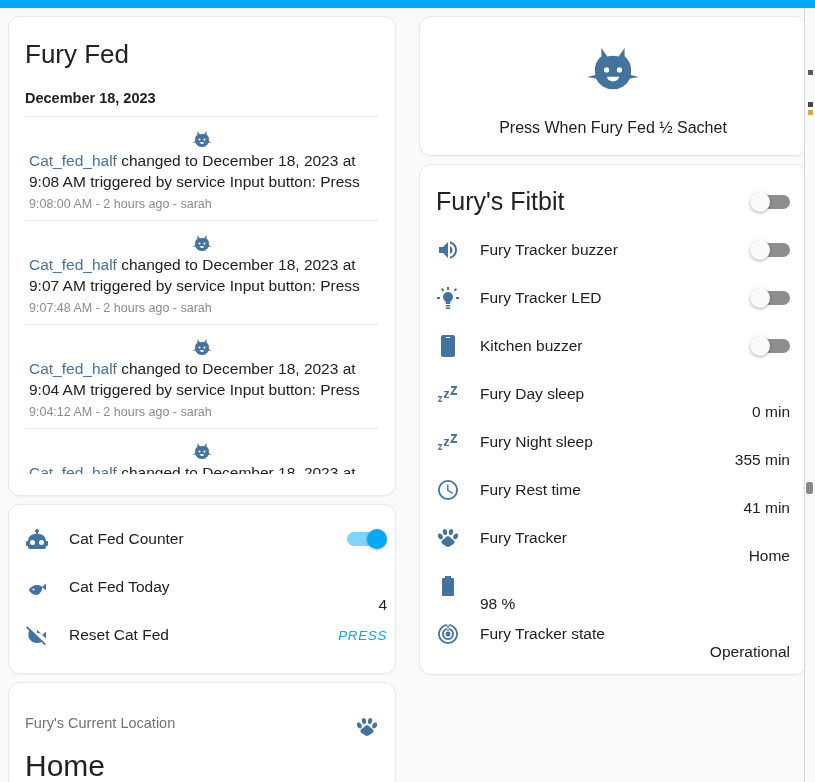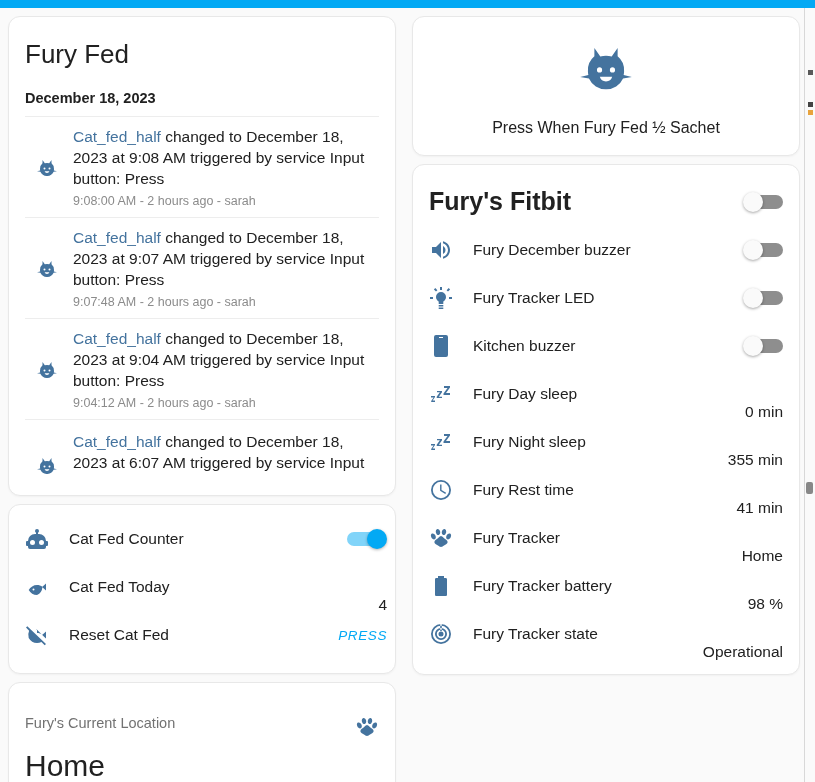--- a/index.html
+++ b/index.html
@@ -24,6 +24,7 @@
     align-items: flex-start;
     gap: 0px;
     padding: 0;
+    justify-content: space-between;
   }
   .col { display: flex; flex-direction: column; gap: 8px; }
   .col-left  { width: 404px; padding: 8px 8px 8px 8px; }

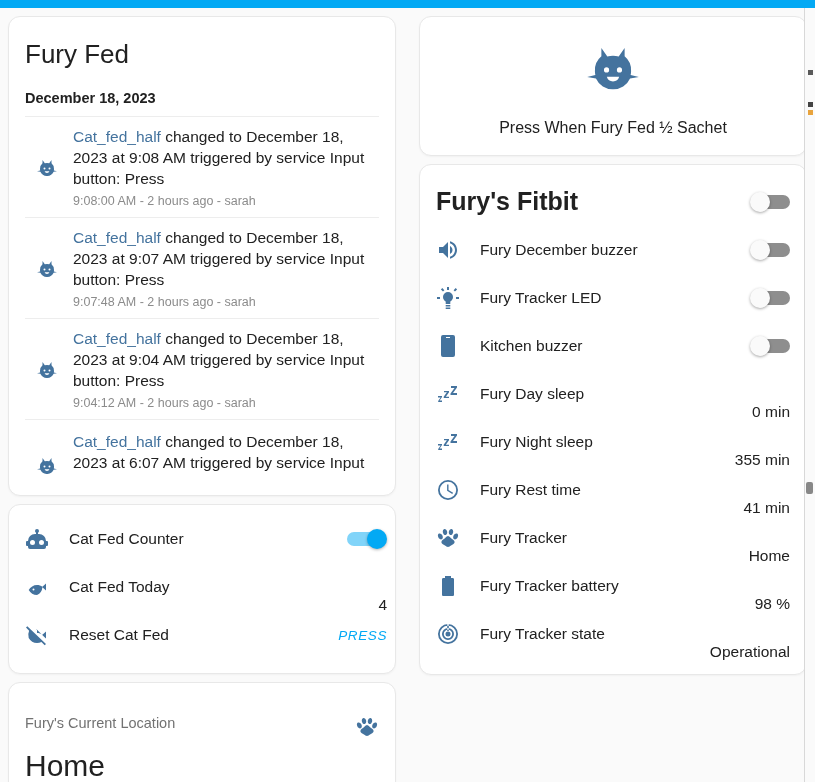--- a/index.html
+++ b/index.html
@@ -65,6 +65,7 @@
     border-top: 1px solid #ededed;
     padding: 9px 0 9px 0;
     min-height: 90px;
+    flex-direction: column;
   }
   .entry-icon {
     width: 44px; min-width: 44px;

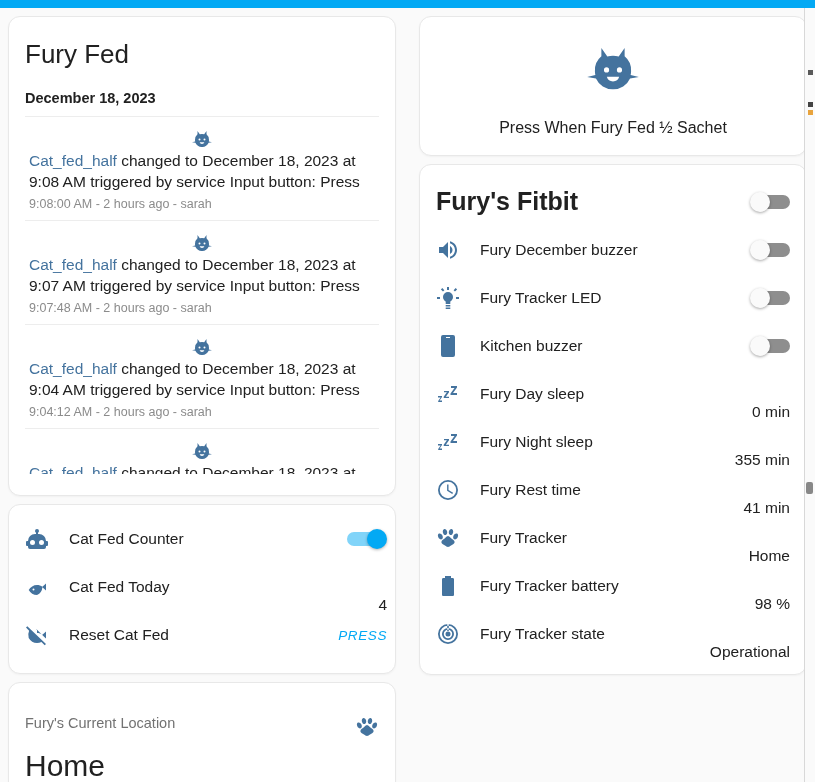--- a/index.html
+++ b/index.html
@@ -169,7 +169,7 @@
     flex: 1;
     font-size: 25px;
     color: #212121;
-    font-weight: 700;
+    font-weight: 400;
   }
   .fitbit .row { height: 48px; }
 

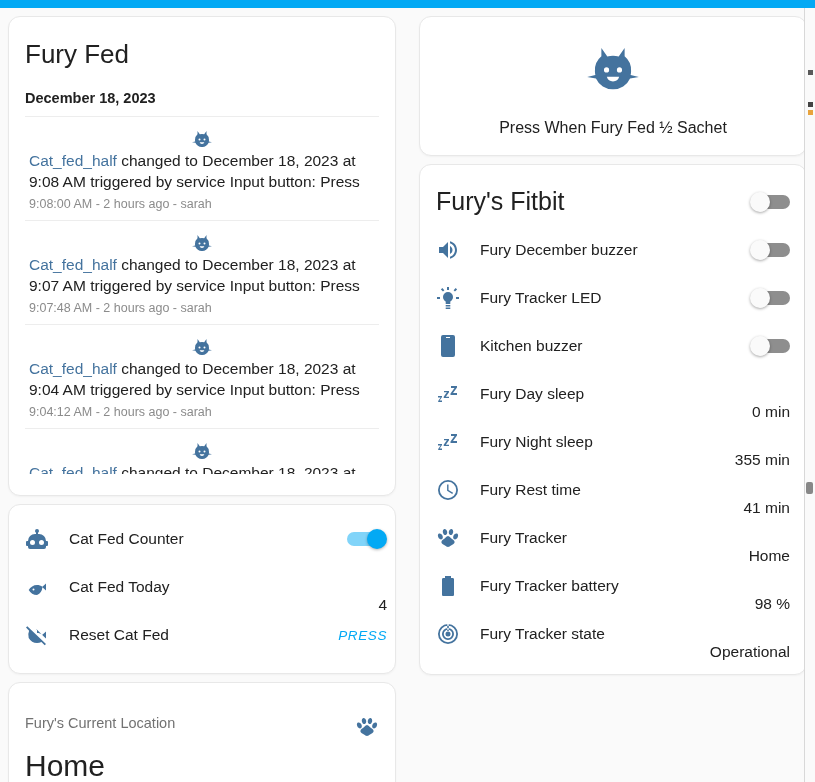--- a/index.html
+++ b/index.html
@@ -347,7 +347,7 @@
               <path d="M14 3.23v2.06c2.89.86 5 3.54 5 6.71s-2.11 5.85-5 6.71v2.06c4-.91 7-4.49 7-8.77s-3-7.86-7-8.77M16.5 12c0-1.77-1-3.29-2.5-4.03v8.05c1.5-.73 2.5-2.25 2.5-4.02M3 9v6h4l5 5V4L7 9H3Z"></path>
             </svg>
         </div>
-        <div class="row-label">Fury December buzzer</div>
+        <div class="row-label">Fury Tracker buzzer</div>
         <div class="toggle">
           <span class="track"></span>
           <span class="knob"></span>

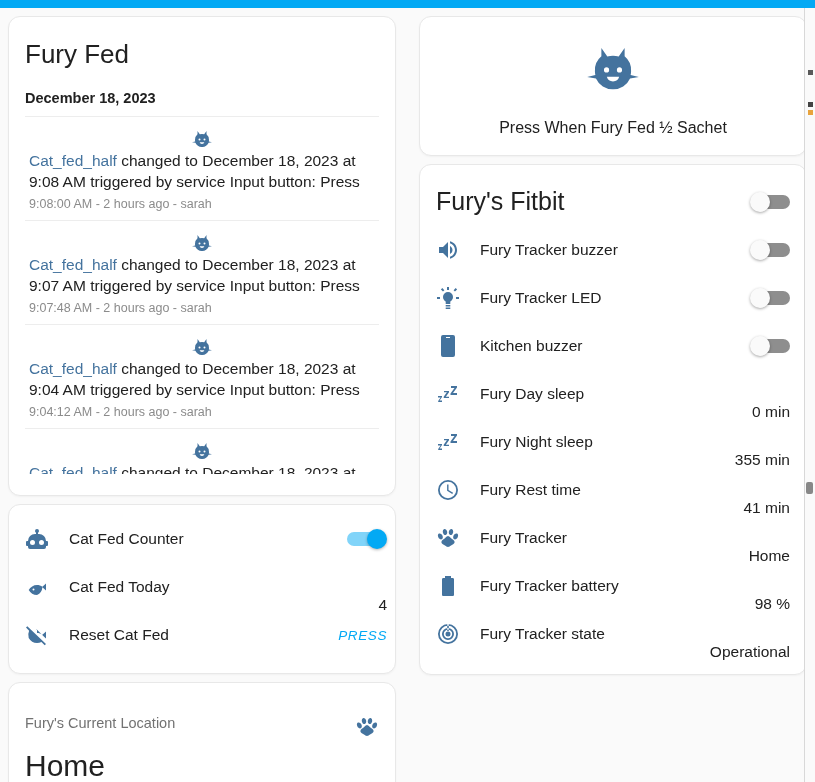--- a/index.html
+++ b/index.html
@@ -426,7 +426,6 @@
               <path d="M16.67 4H15V2H9v2H7.33C6.6 4 6 4.6 6 5.33v15.33C6 21.4 6.6 22 7.33 22h9.34c.73 0 1.33-.6 1.33-1.34V5.33C18 4.6 17.4 4 16.67 4Z"></path>
             </svg>
         </div>
-        <div class="row-label">Fury Tracker battery</div>
         <div class="row-value">98 %</div>
       </div>
 

